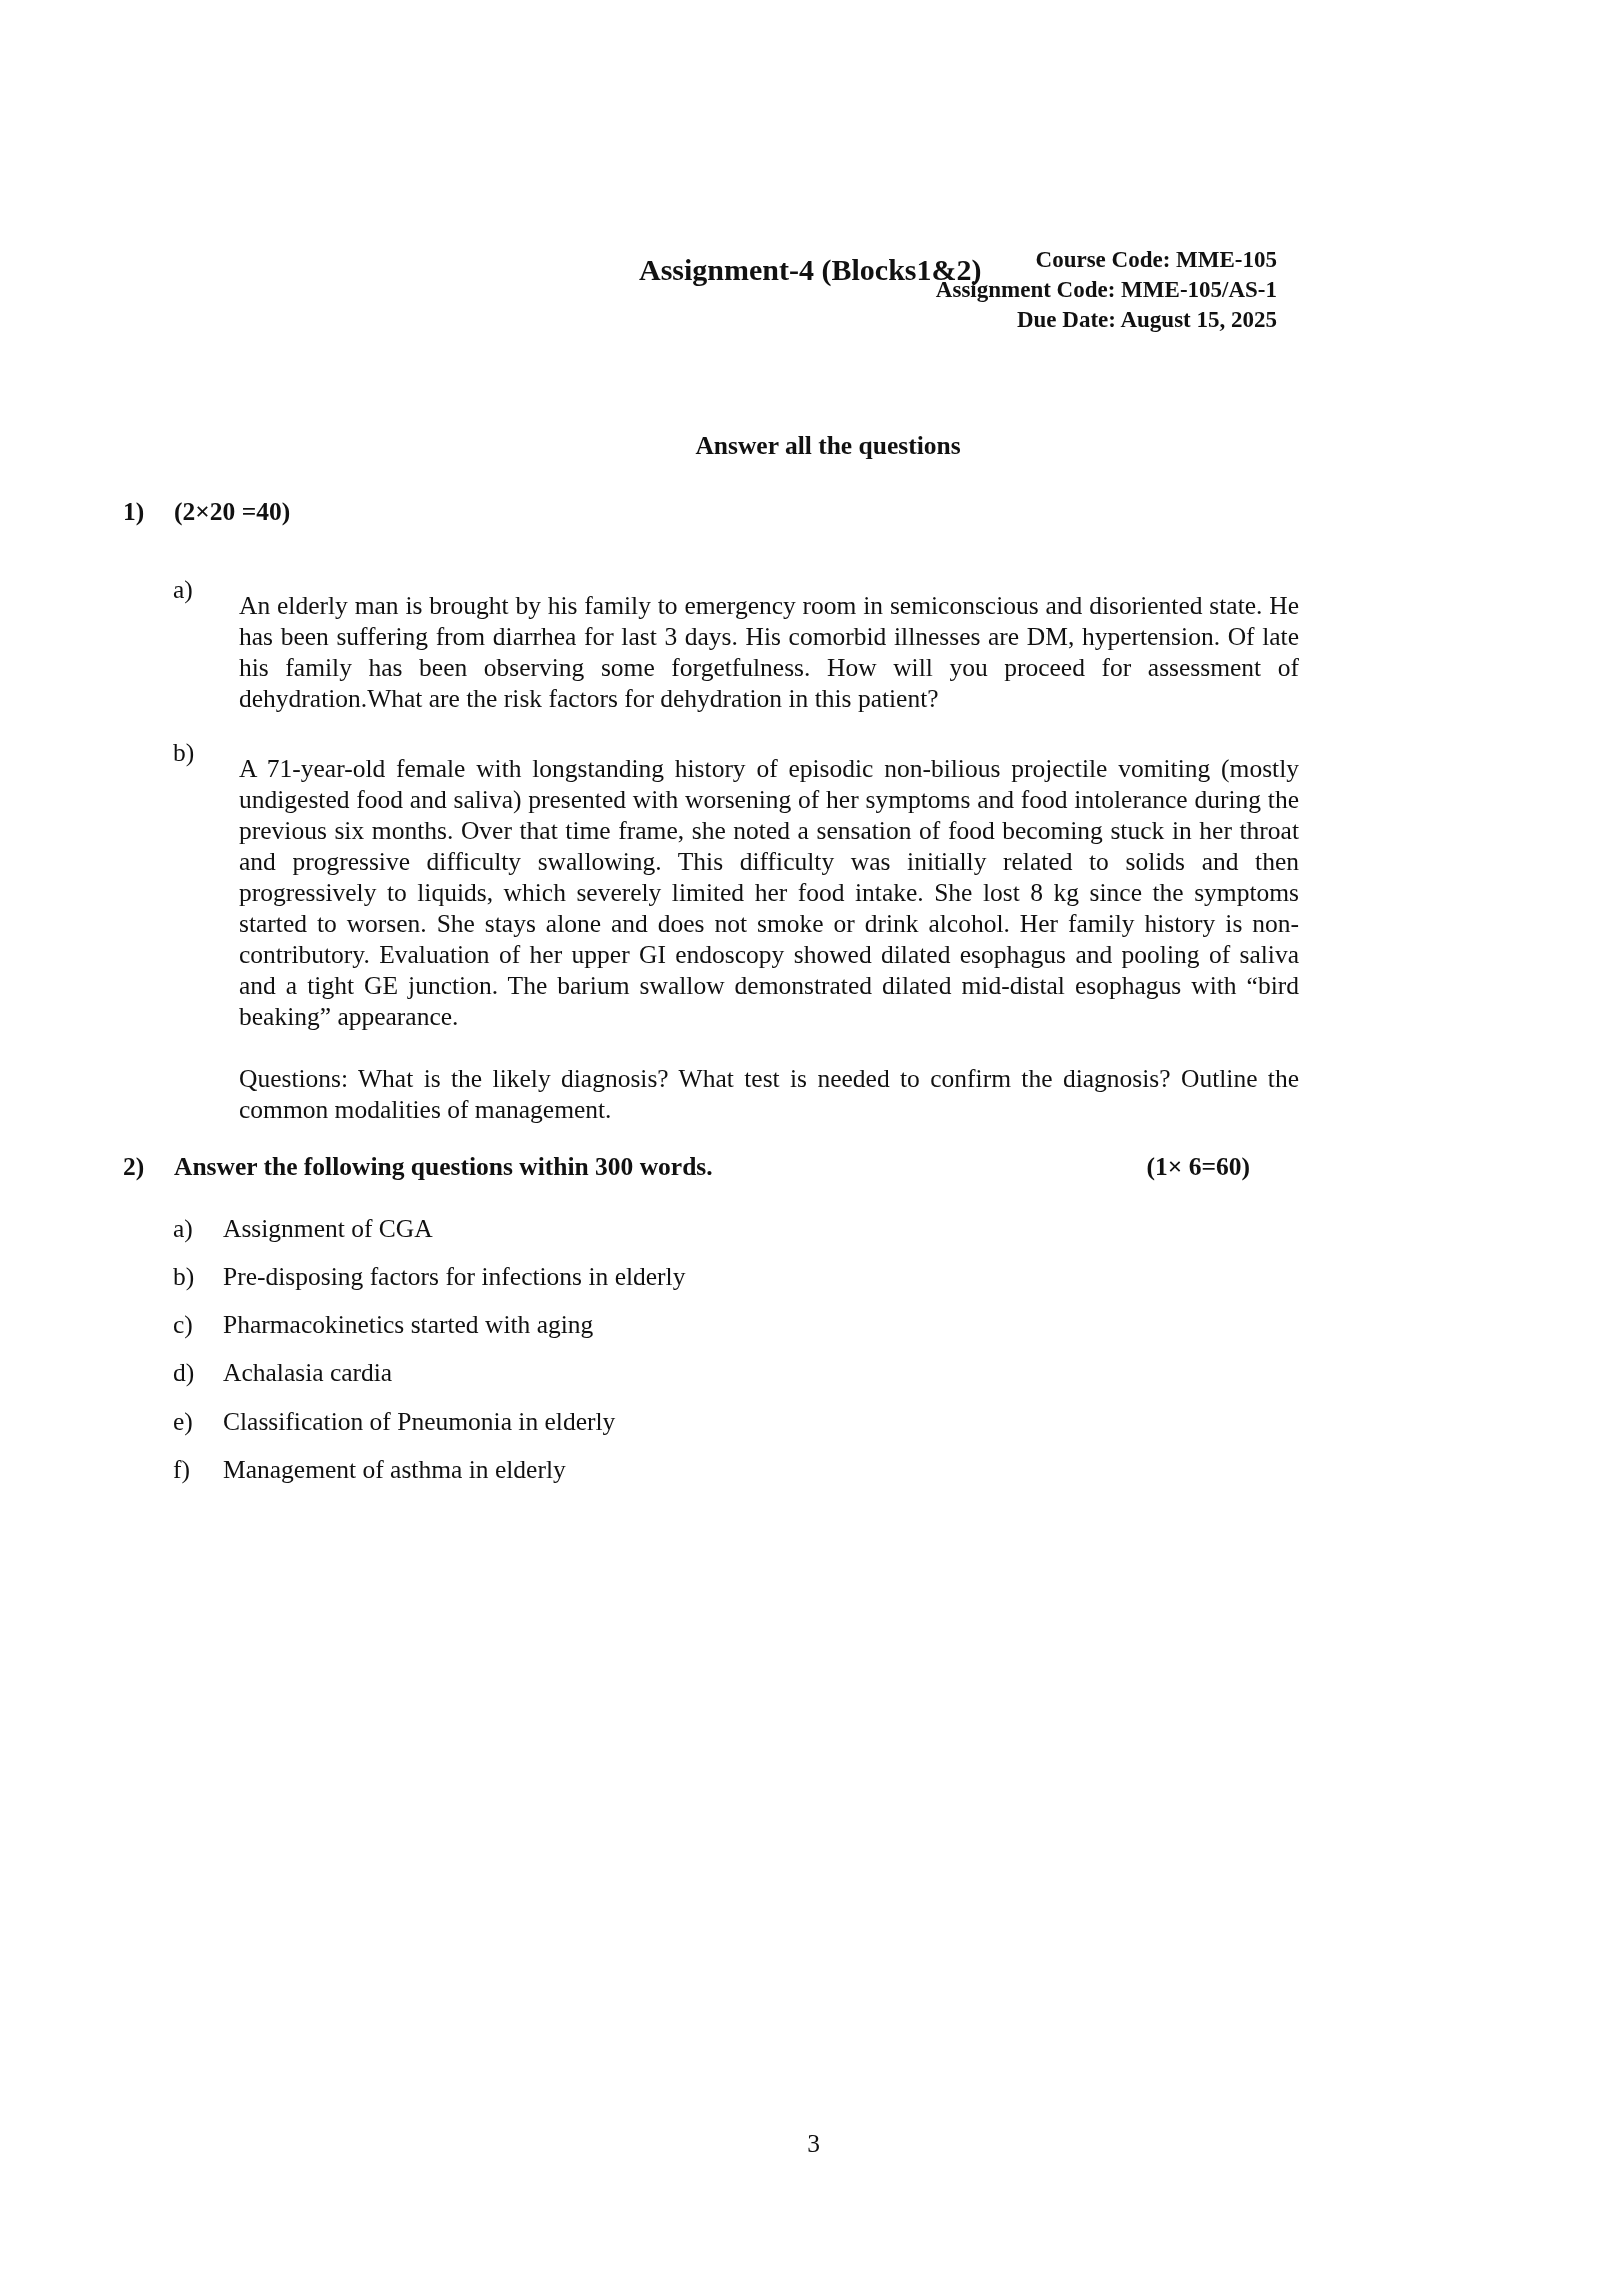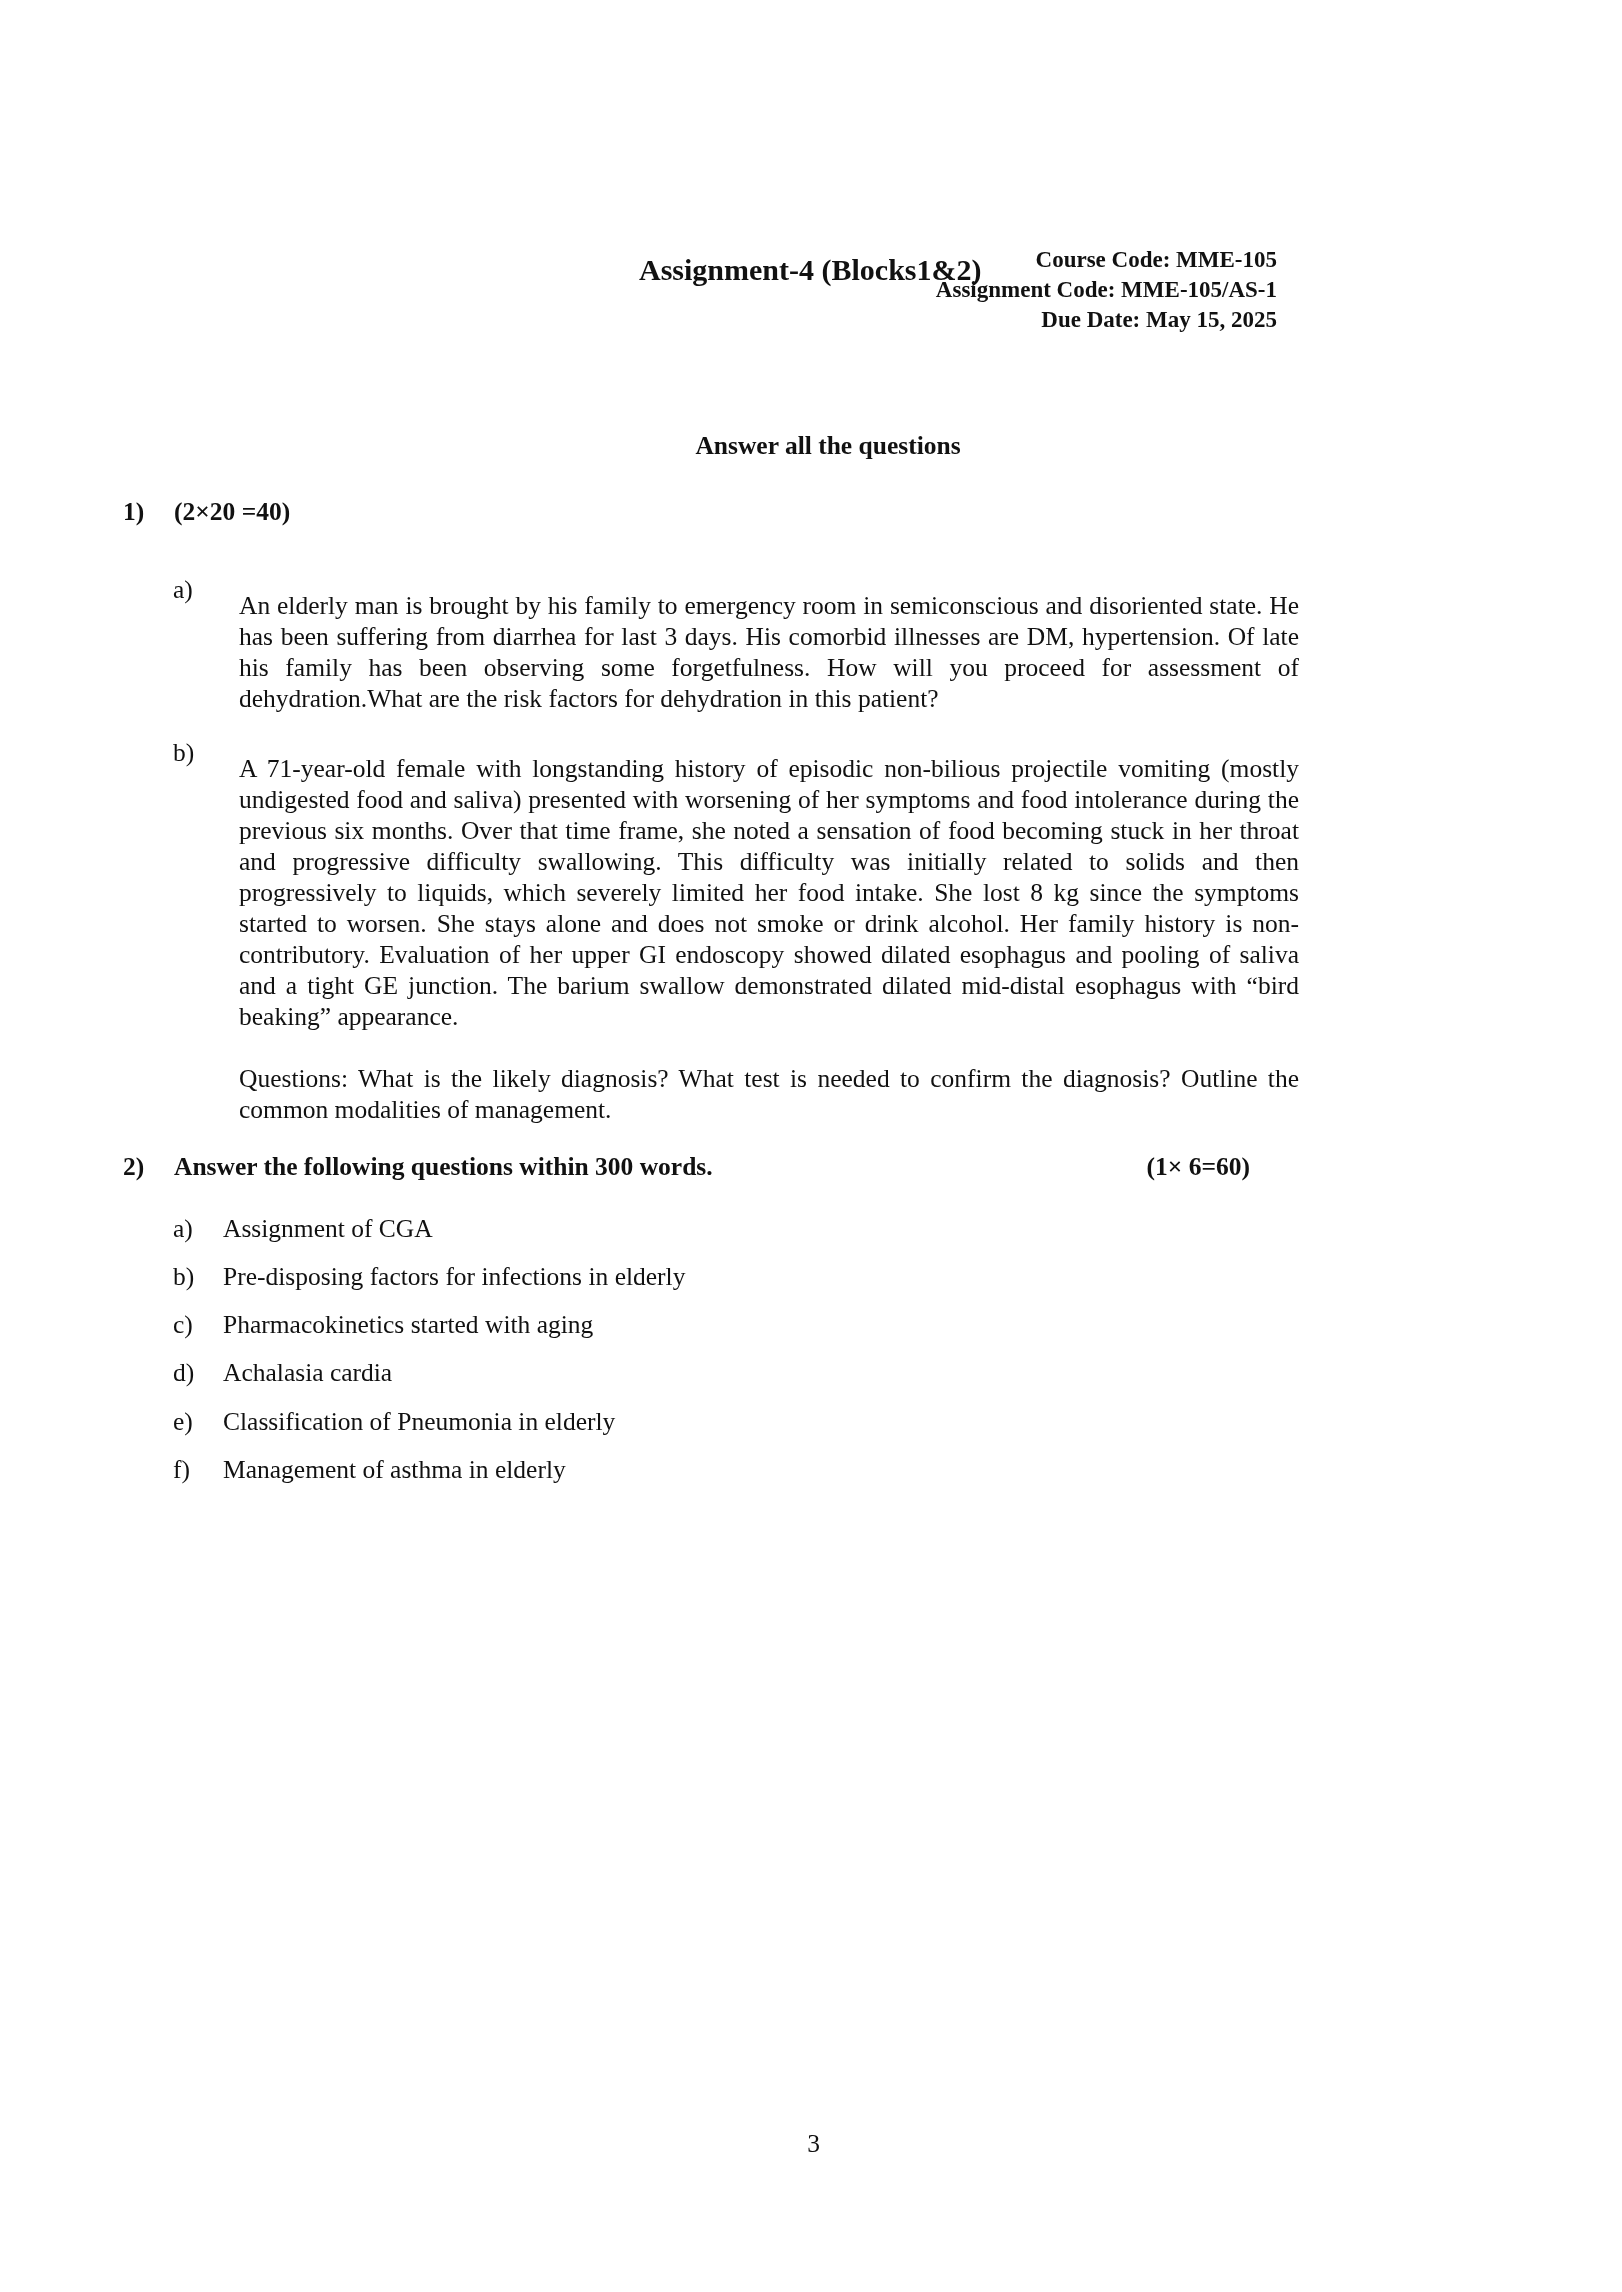--- a/index.html
+++ b/index.html
@@ -54,7 +54,7 @@
   <div class="meta">
     <div>Course Code: MME-105</div>
     <div>Assignment Code: MME-105/AS-1</div>
-    <div>Due Date: May 15, 2025</div>
+    <div>Due Date: August 15, 2025</div>
   </div>
 
   <div class="instr">Answer all the questions</div>

